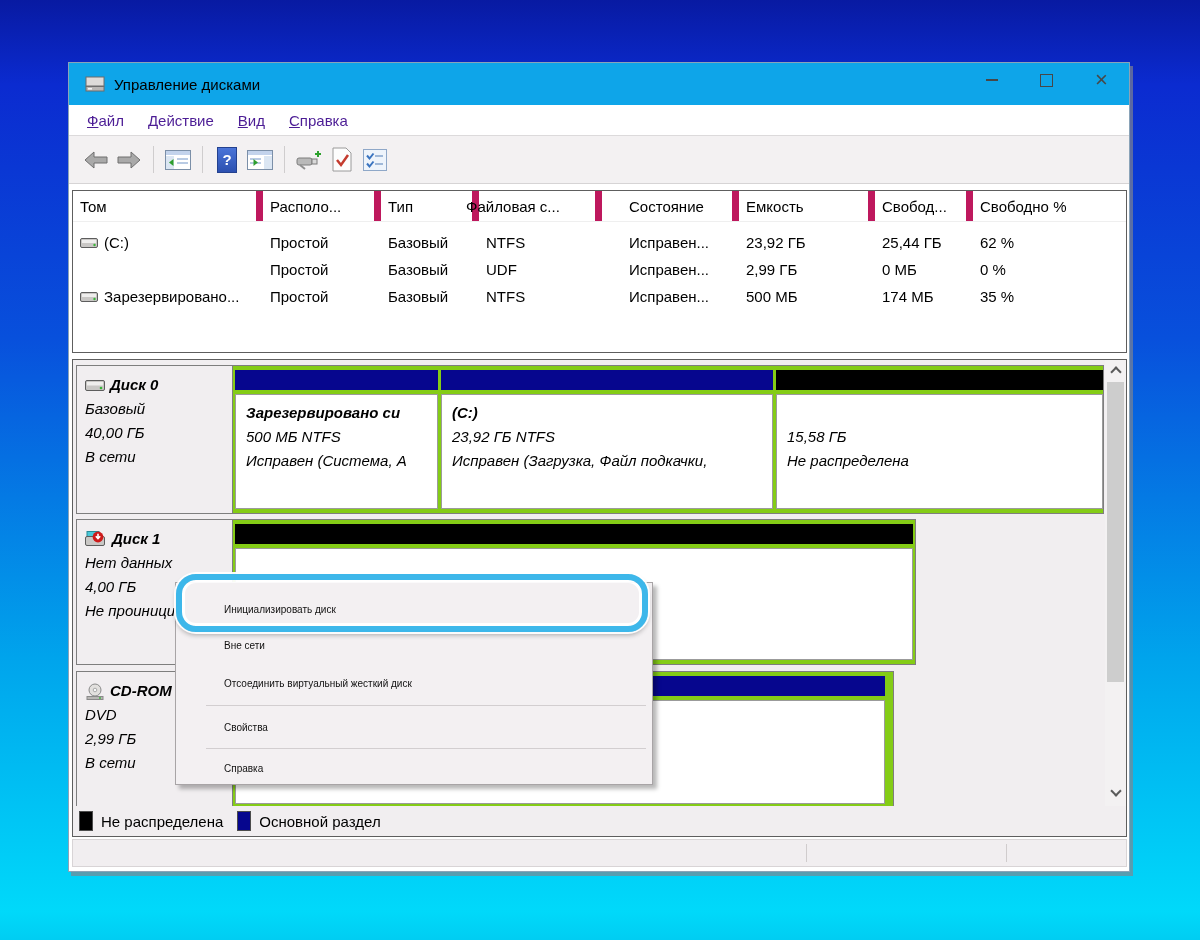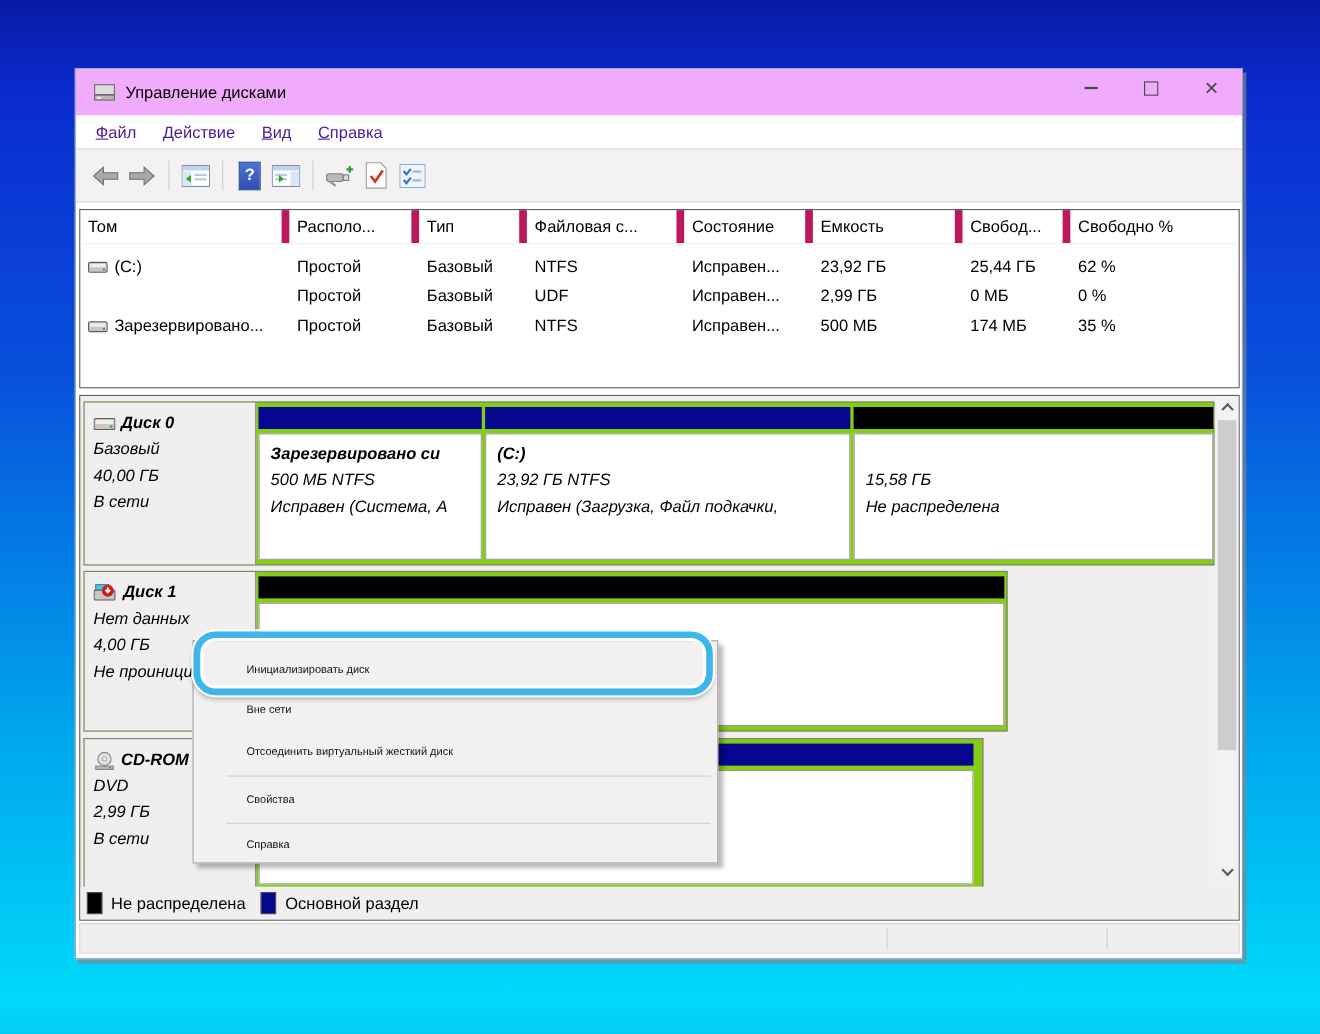--- a/index.html
+++ b/index.html
@@ -12,7 +12,7 @@
     background:#fff; border:1px solid #8aa3b8;
     box-shadow:3px 4px 0 rgba(130,132,142,.68); }
 
-  .titlebar { position:absolute; left:0; top:0; right:0; height:42px; background:#f0abfc;
+  .titlebar { position:absolute; left:0; top:0; right:0; height:42px; background:#0ea5e9;
     display:flex; align-items:center; padding-left:16px; }
   .title-text { font-size:15px; color:#000; margin-left:9px; }
   .win-controls { position:absolute; right:0; top:0; display:flex; }

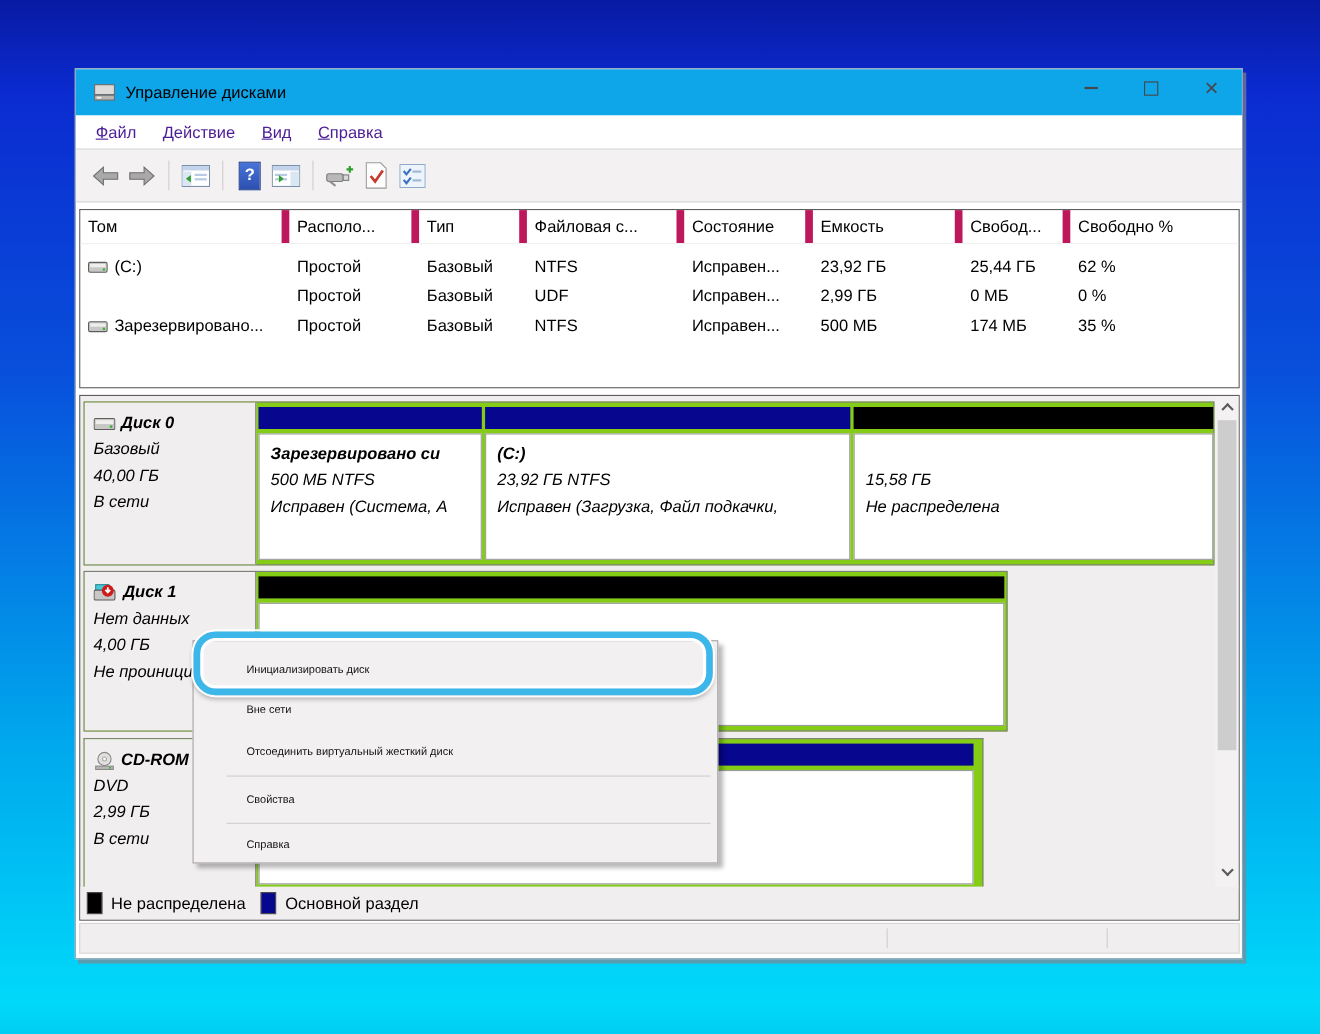--- a/index.html
+++ b/index.html
@@ -195,7 +195,7 @@
       <div class="th" style="left:0;width:190px">Том</div>
       <div class="th" style="left:190px;width:118px">Располо...</div>
       <div class="th" style="left:308px;width:98px">Тип</div>
-      <div class="th" style="left:406px;width:143px">Файловая с...</div>
+      <div class="th" style="left:386px;width:143px">Файловая с...</div>
       <div class="th" style="left:549px;width:117px">Состояние</div>
       <div class="th" style="left:666px;width:136px">Емкость</div>
       <div class="th" style="left:802px;width:98px">Свобод...</div>

